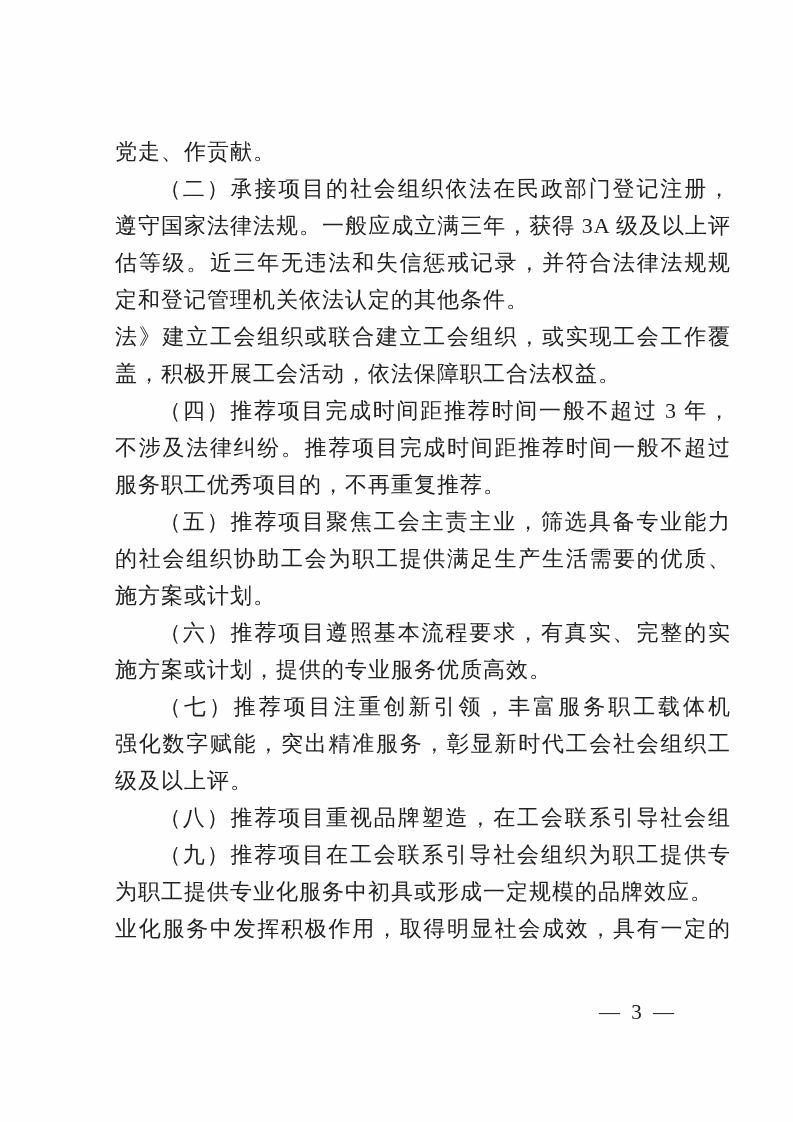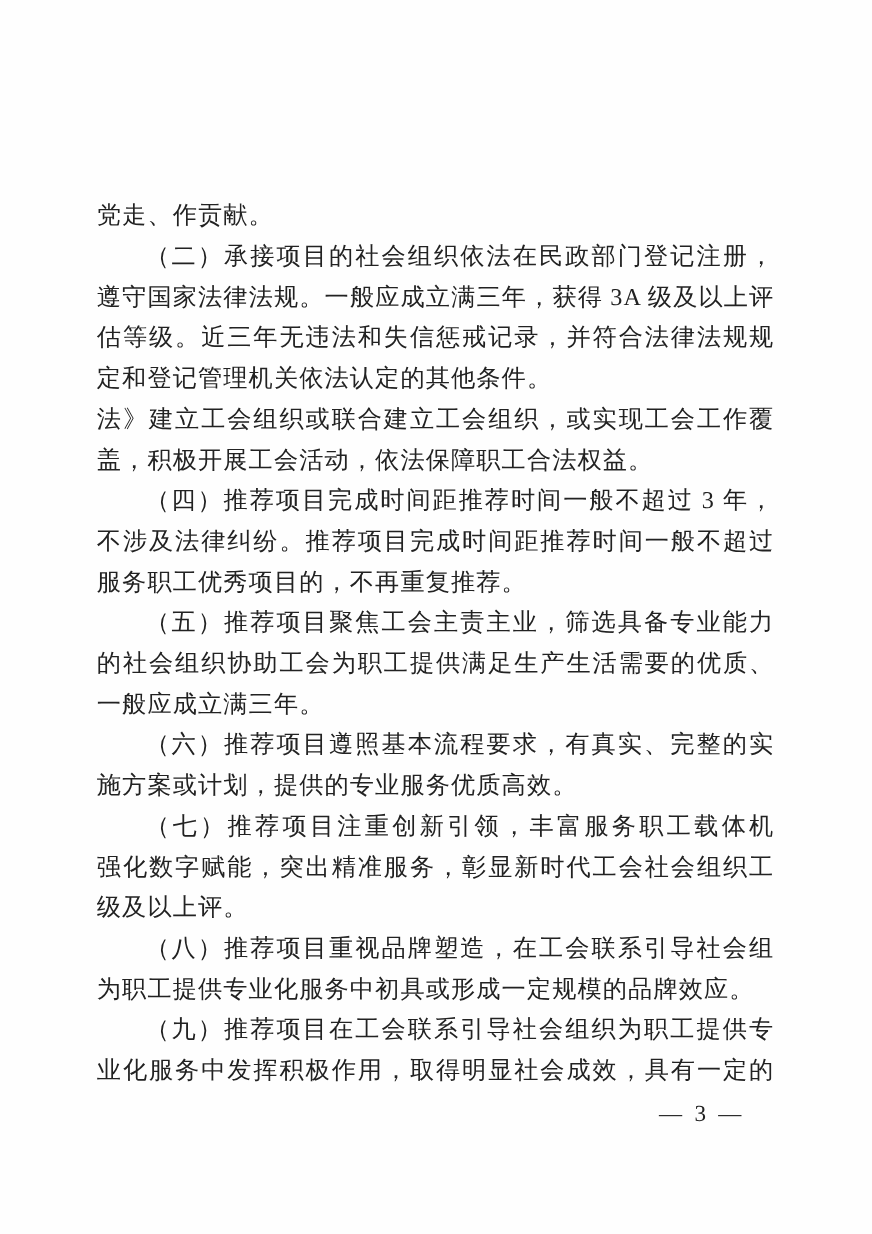--- a/index.html
+++ b/index.html
@@ -24,10 +24,9 @@
   }
   .content {
     position: absolute;
-    left: 88px;
+    left: 115px;
     top: 133px;
     width: 616px;
-    margin-top: 44px;
   }
   .line {
     height: 37px;

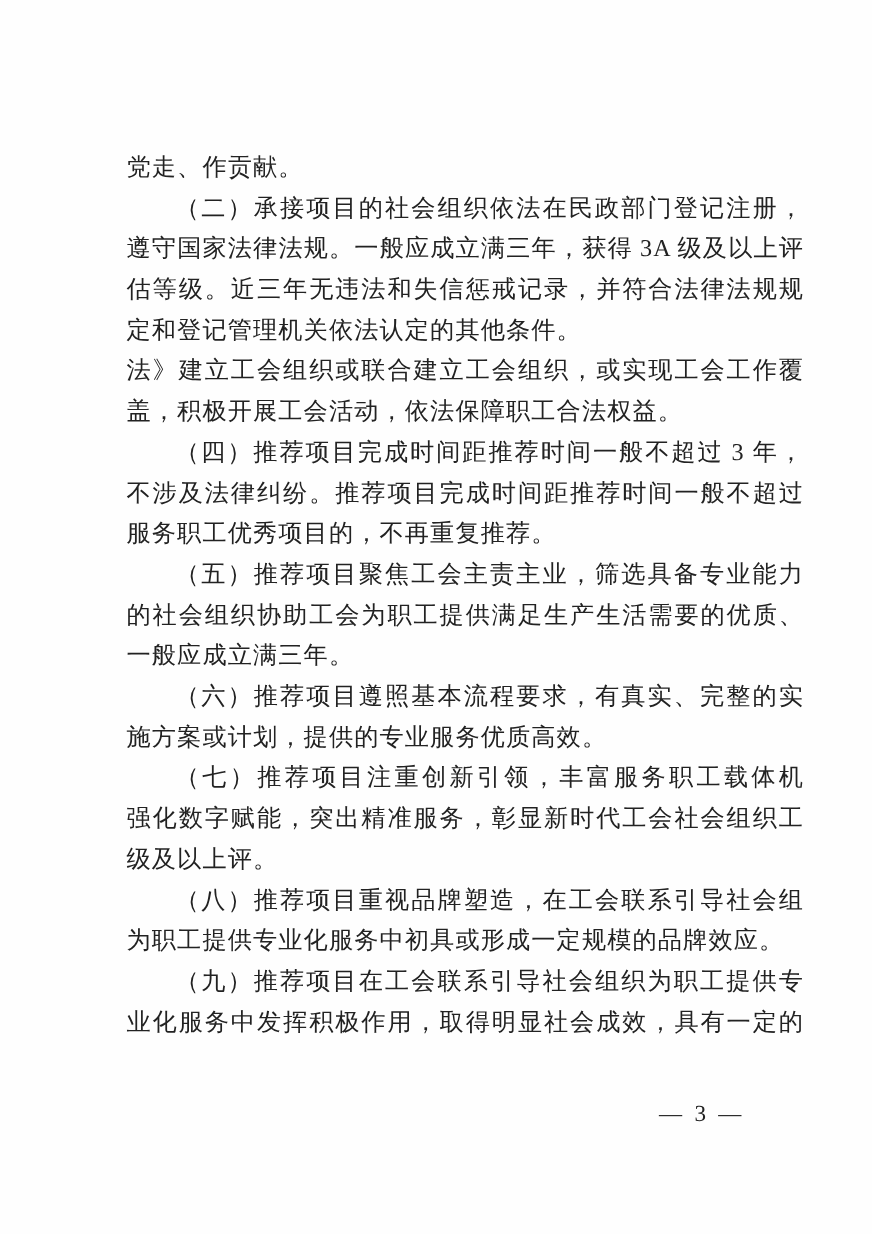--- a/index.html
+++ b/index.html
@@ -79,7 +79,7 @@
     <div class="line">服务职工优秀项目的，不再重复推荐。</div>
     <div class="line j indent">（五）推荐项目聚焦工会主责主业，筛选具备专业能力</div>
     <div class="line j">的社会组织协助工会为职工提供满足生产生活需要的优质、高</div>
-    <div class="line">一般应成立满三年。</div>
+    <div class="line">施方案或计划。</div>
     <div class="line j indent">（六）推荐项目遵照基本流程要求，有真实、完整的实</div>
     <div class="line">施方案或计划，提供的专业服务优质高效。</div>
     <div class="line j indent">（七）推荐项目注重创新引领，丰富服务职工载体机制，</div>

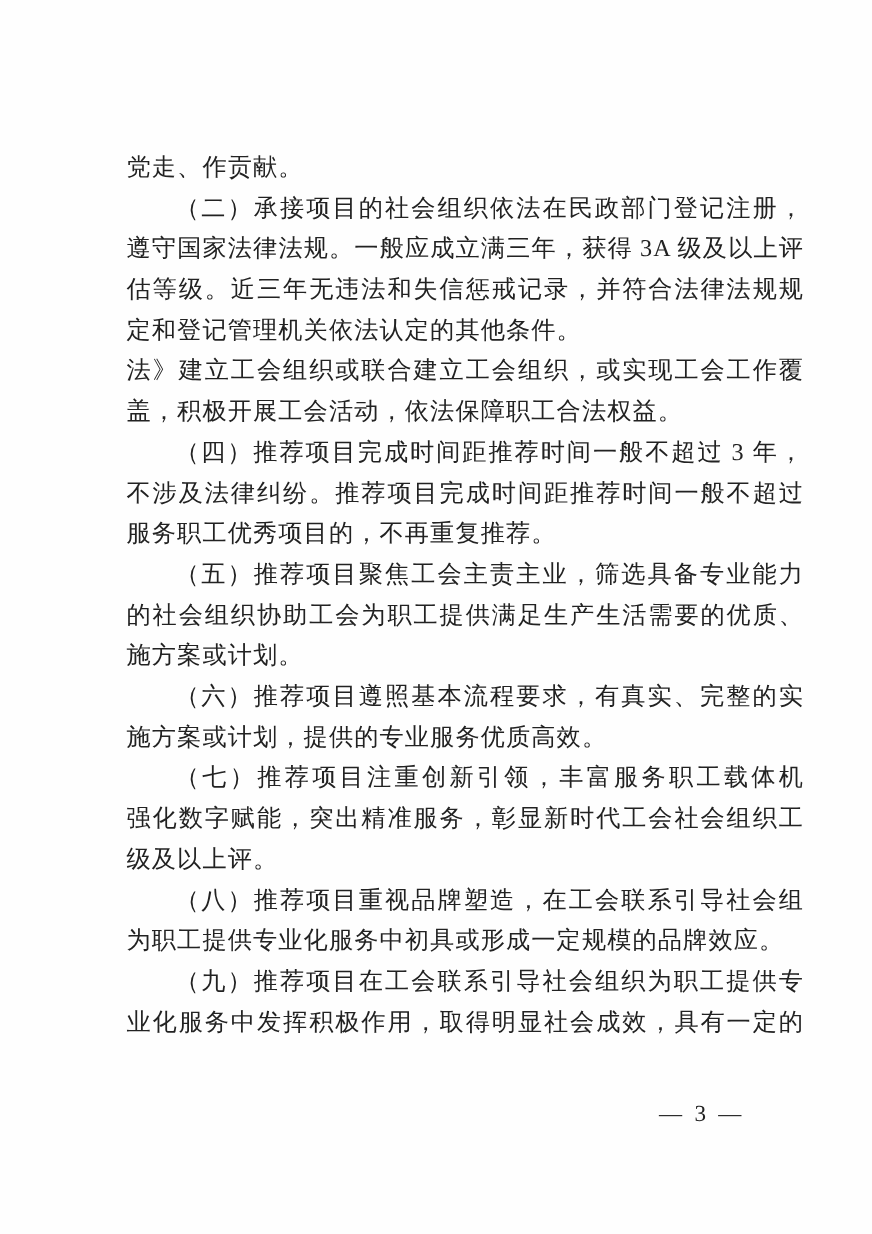--- a/index.html
+++ b/index.html
@@ -86,8 +86,8 @@
     <div class="line j">强化数字赋能，突出精准服务，彰显新时代工会社会组织工</div>
     <div class="line">级及以上评。</div>
     <div class="line j indent">（八）推荐项目重视品牌塑造，在工会联系引导社会组织</div>
+    <div class="line j indent">（九）推荐项目在工会联系引导社会组织为职工提供专</div>
     <div class="line">为职工提供专业化服务中初具或形成一定规模的品牌效应。</div>
-    <div class="line j indent">（九）推荐项目在工会联系引导社会组织为职工提供专</div>
     <div class="line j">业化服务中发挥积极作用，取得明显社会成效，具有一定的</div>
   </div>
 

